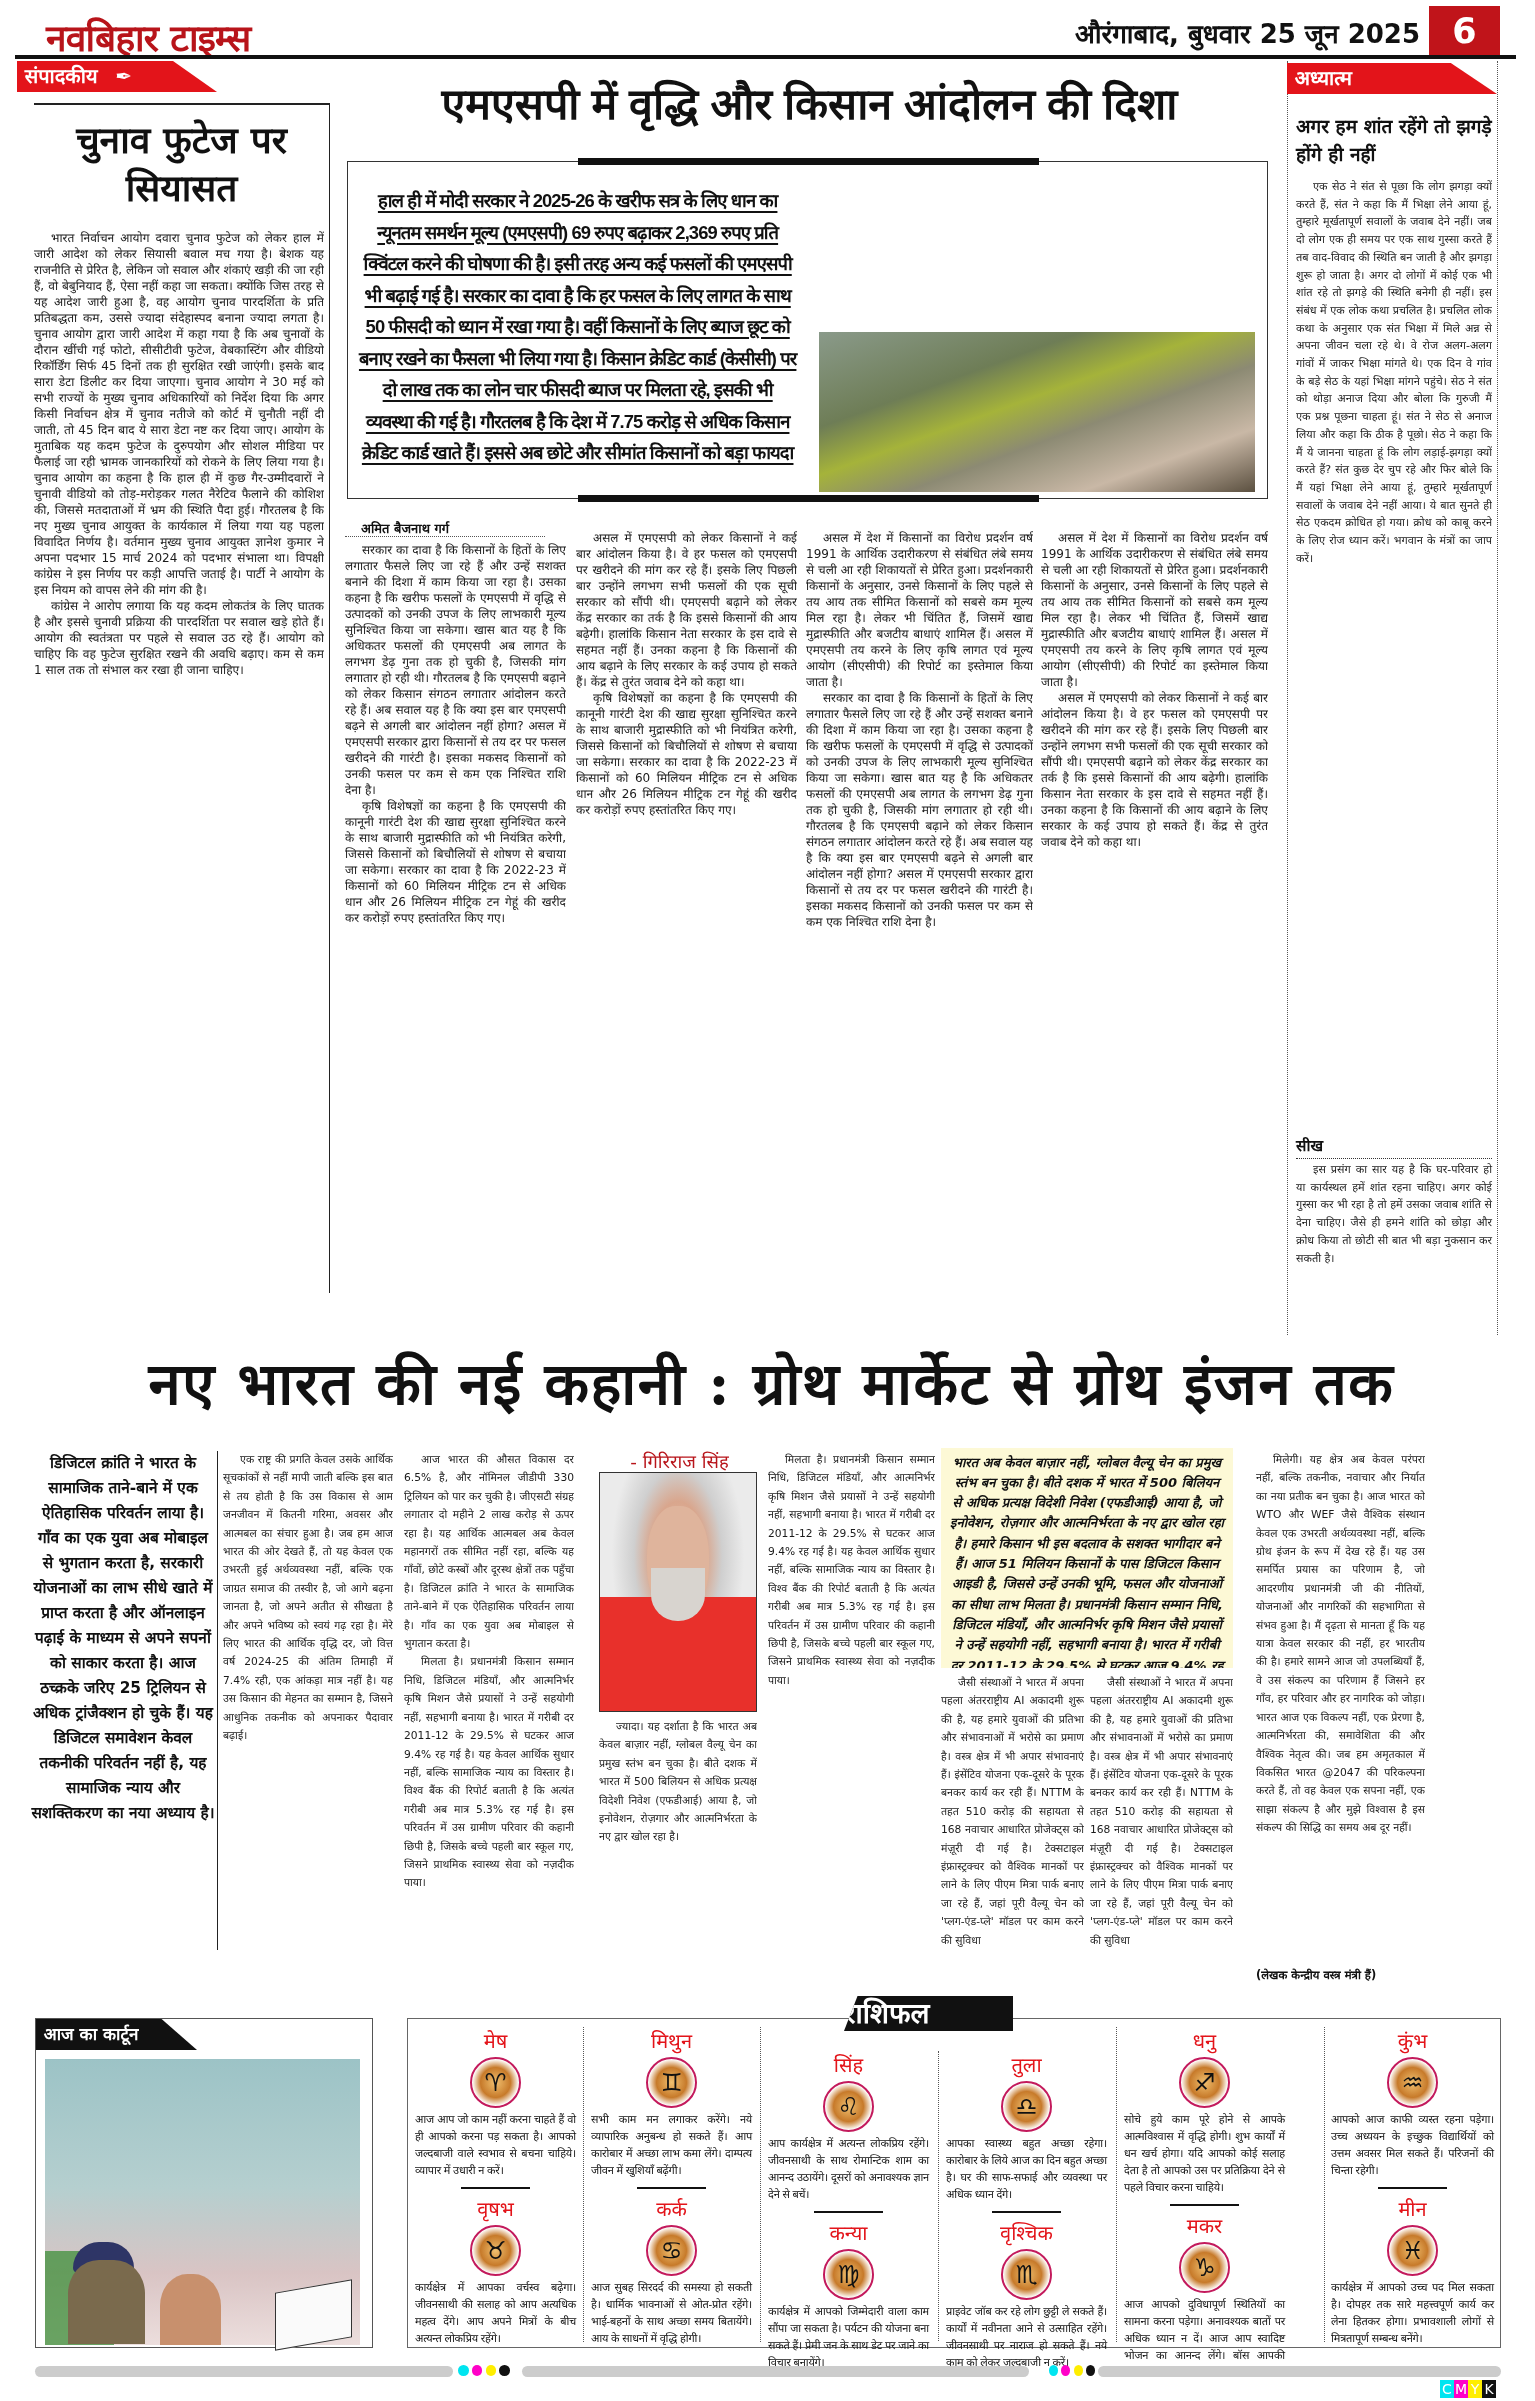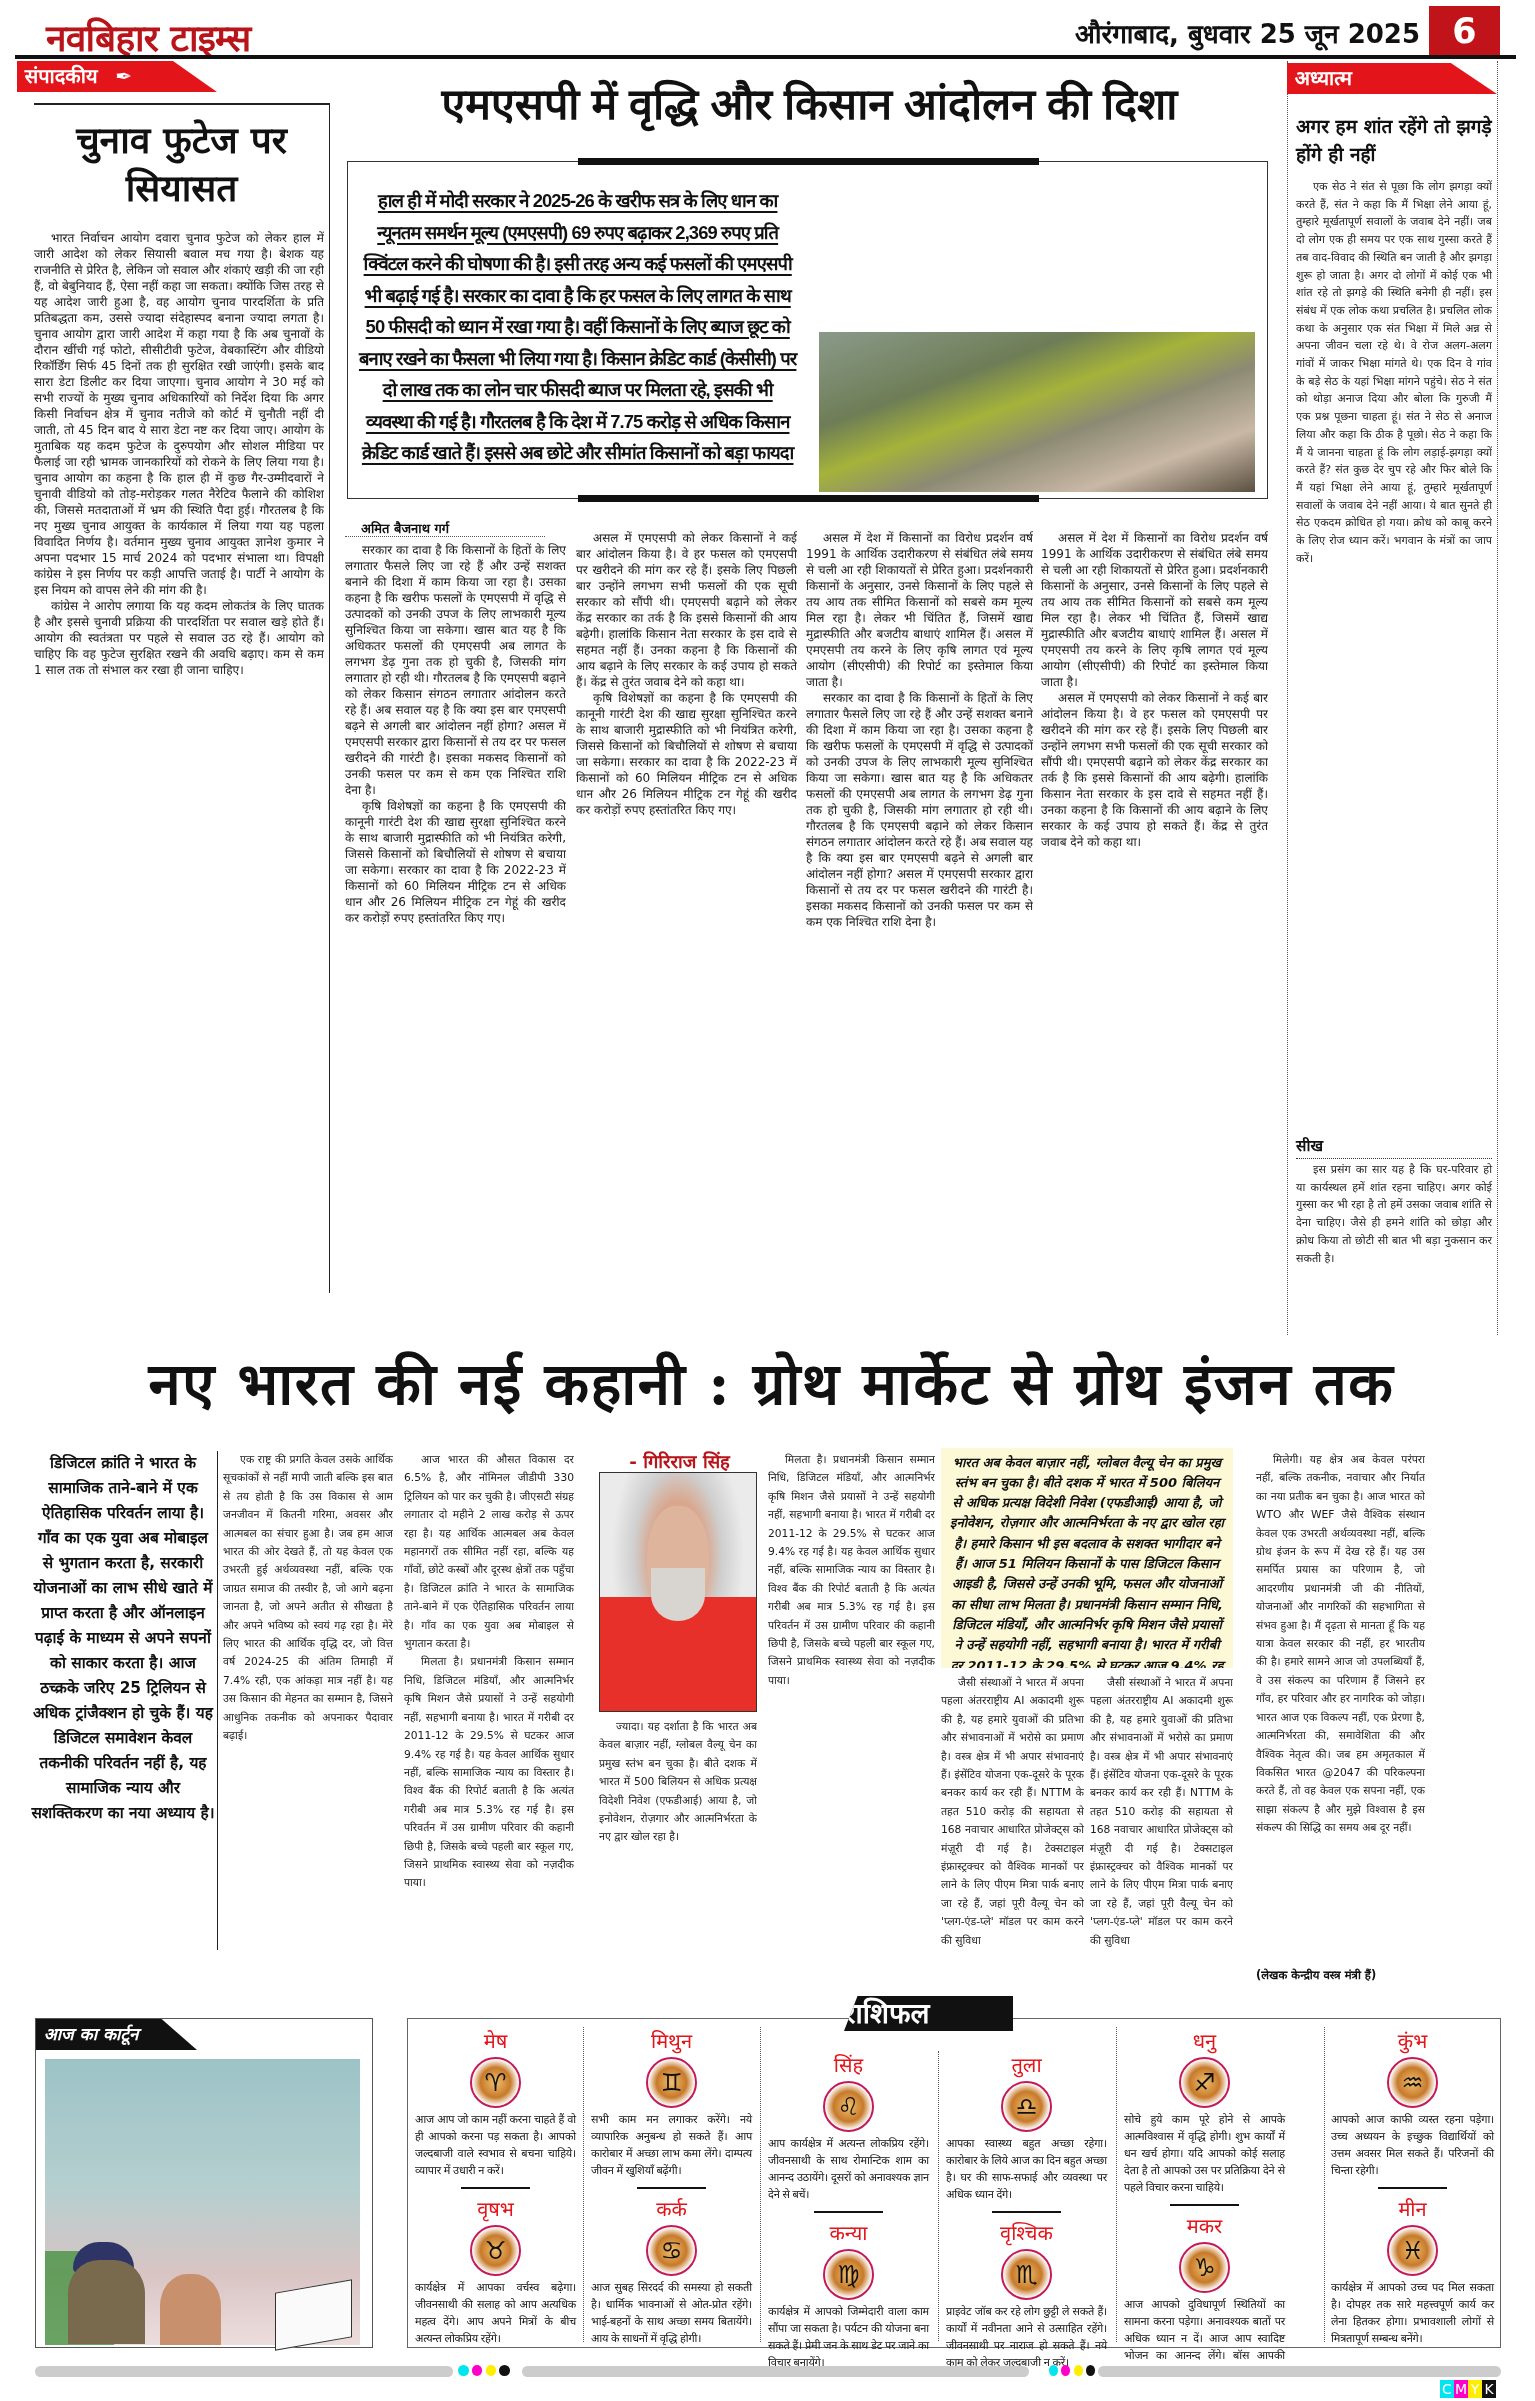--- a/index.html
+++ b/index.html
@@ -109,7 +109,7 @@
     <p>आज भारत की औसत विकास दर 6.5% है, और नॉमिनल जीडीपी 330 ट्रिलियन को पार कर चुकी है। जीएसटी संग्रह लगातार दो महीने 2 लाख करोड़ से ऊपर रहा है। यह आर्थिक आत्मबल अब केवल महानगरों तक सीमित नहीं रहा, बल्कि यह गाँवों, छोटे कस्बों और दूरस्थ क्षेत्रों तक पहुँचा है। डिजिटल क्रांति ने भारत के सामाजिक ताने-बाने में एक ऐतिहासिक परिवर्तन लाया है। गाँव का एक युवा अब मोबाइल से भुगतान करता है।</p>
     <p>मिलता है। प्रधानमंत्री किसान सम्मान निधि, डिजिटल मंडियाँ, और आत्मनिर्भर कृषि मिशन जैसे प्रयासों ने उन्हें सहयोगी नहीं, सहभागी बनाया है। भारत में गरीबी दर 2011-12 के 29.5% से घटकर आज 9.4% रह गई है। यह केवल आर्थिक सुधार नहीं, बल्कि सामाजिक न्याय का विस्तार है। विश्व बैंक की रिपोर्ट बताती है कि अत्यंत गरीबी अब मात्र 5.3% रह गई है। इस परिवर्तन में उस ग्रामीण परिवार की कहानी छिपी है, जिसके बच्चे पहली बार स्कूल गए, जिसने प्राथमिक स्वास्थ्य सेवा को नज़दीक पाया।</p>
   </div>
-<div class="abs" style="left:599px;top:1448px;width:161px;text-align:center;font-size:18.4px;font-weight:bold;color:#b8141a;">- गिरिराज सिंह</div>
+<div class="abs" style="left:599px;top:1448px;width:161px;text-align:center;font-size:18.4px;font-weight:normal;color:#b8141a;">- गिरिराज सिंह</div>
 <div class="abs portrait" style="left:599px;top:1472px;width:158px;height:240px;border:0.8px solid #333;overflow:hidden">
     <div class="coat"></div>
     <div class="face"></div>

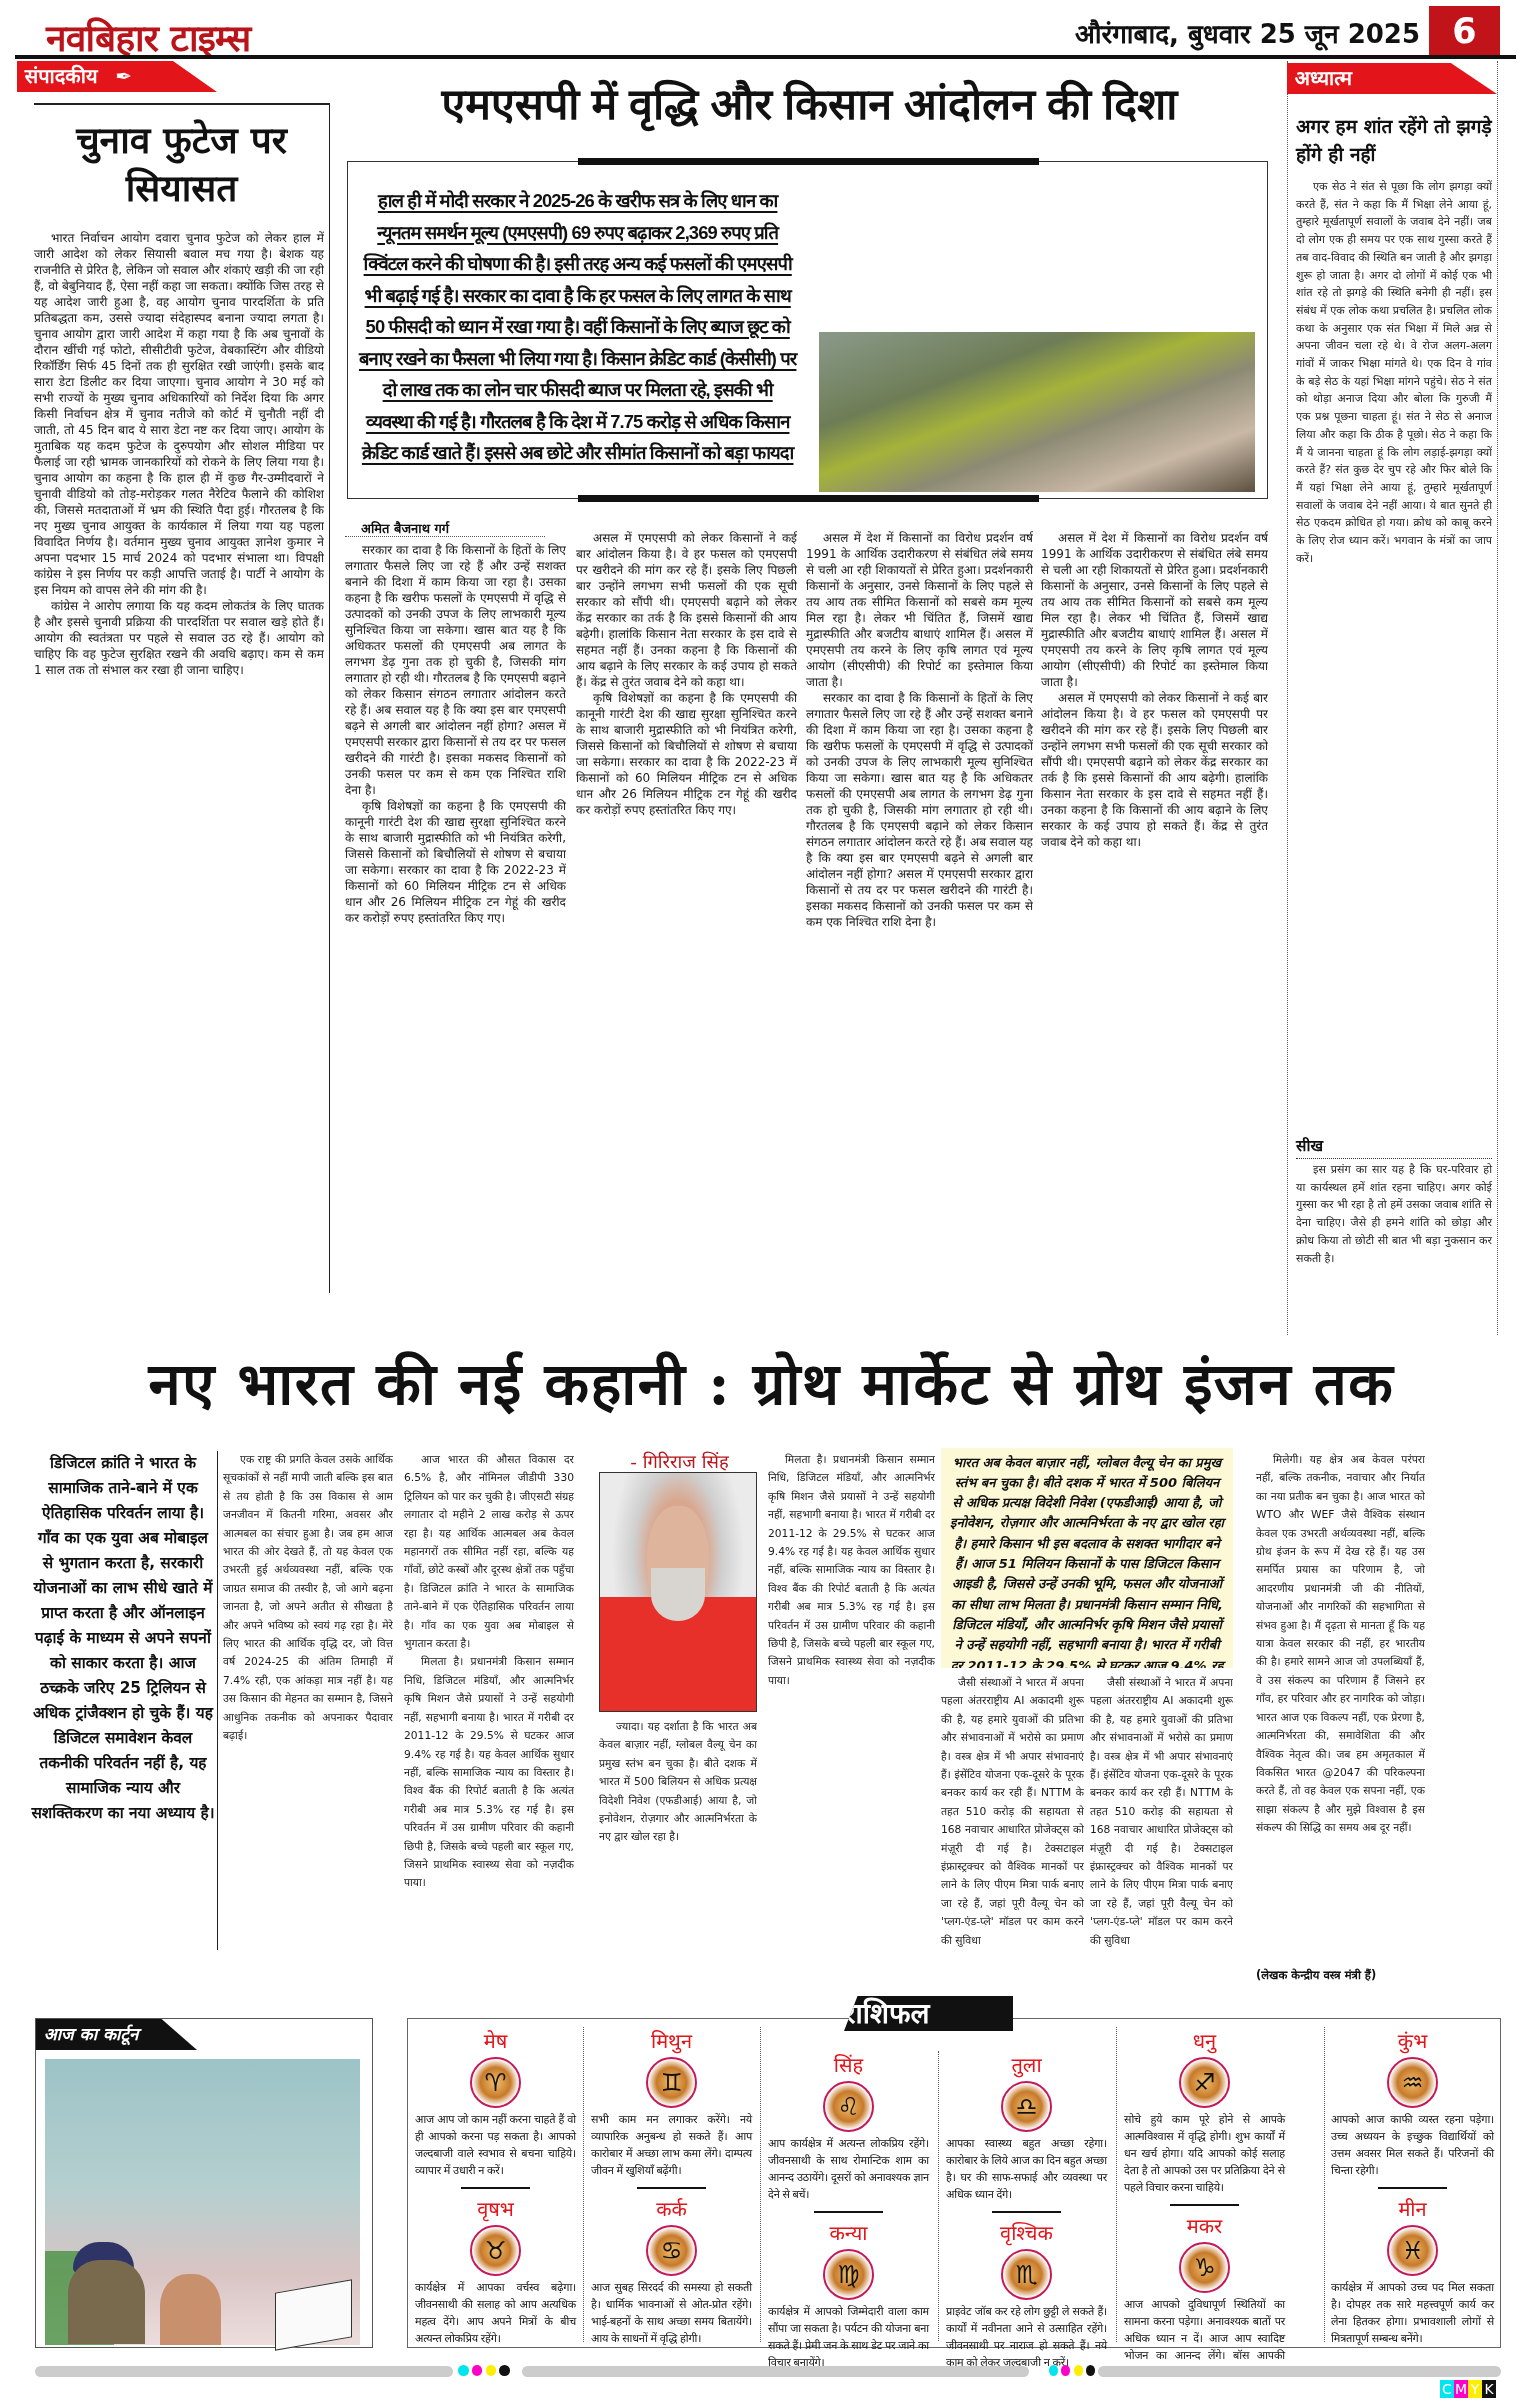--- a/index.html
+++ b/index.html
@@ -134,7 +134,7 @@
 <div class="abs" style="left:1256px;top:1967px;font-size:11.5px;font-weight:bold;">(लेखक केन्द्रीय वस्त्र मंत्री हैं)</div>
 
 <div class="abs cartoon-box">
-  <div class="tag black" style="position:absolute;left:0;top:0;width:161px;height:31px;font-size:17px;line-height:31px;font-style:italic;"><span>आज का कार्टून</span></div>
+  <div class="tag black" style="position:absolute;left:0;top:0;width:161px;height:31px;font-size:17px;line-height:31px;"><span>आज का कार्टून</span></div>
   <div class="cartoon-art" style="position:absolute;left:9.2px;top:40px;width:315px;height:286px;">
     <div style="position:absolute;left:0;top:192px;width:69px;height:94px;background:#3e8f3a;opacity:.75"></div>
     <div style="position:absolute;left:28px;top:183px;width:61px;height:31px;border-radius:31px 31px 6.1px 6.1px;background:#2e3566"></div>

